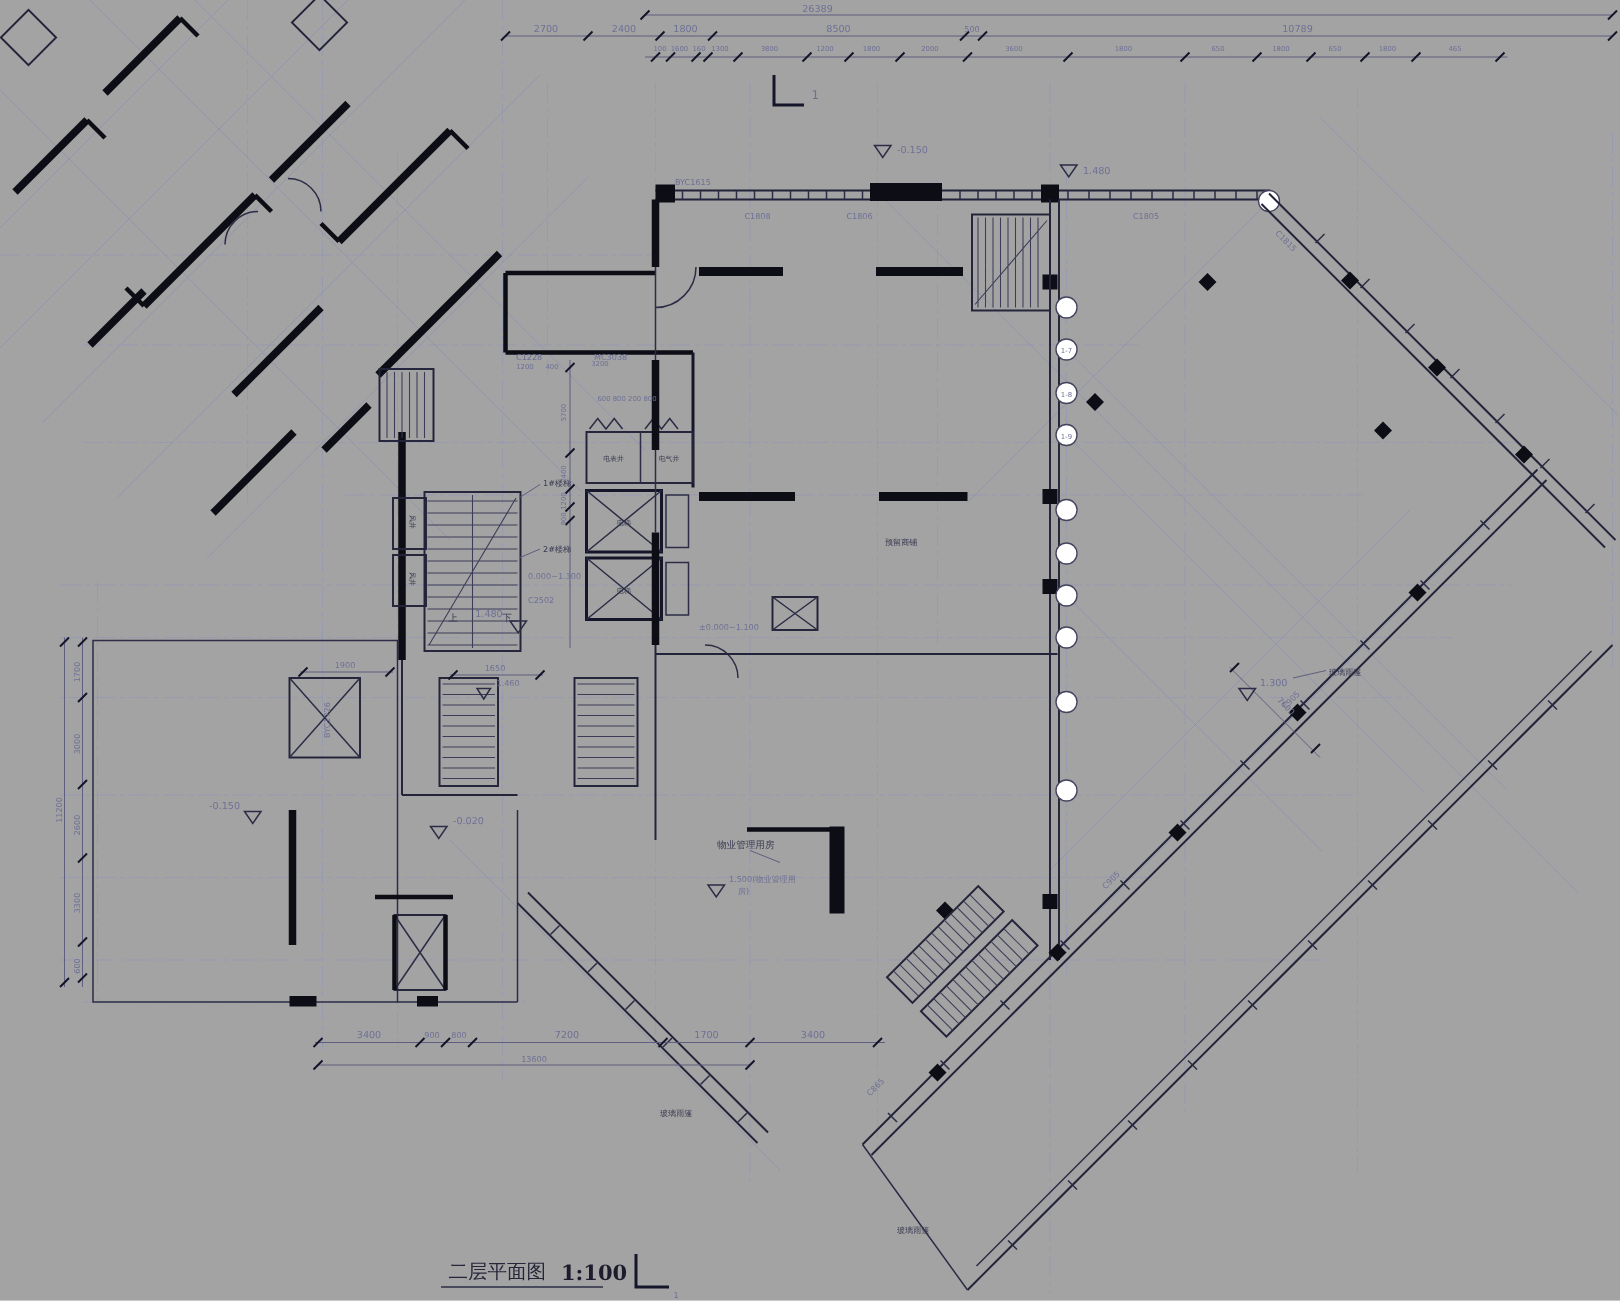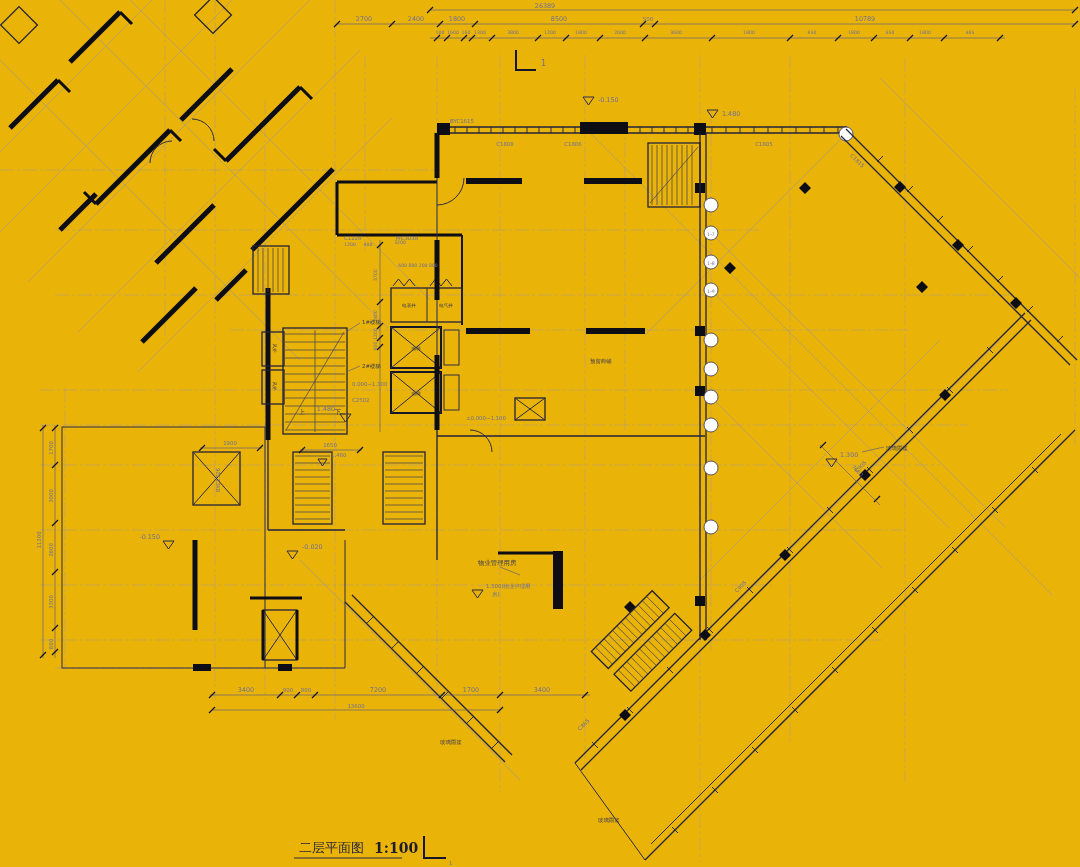--- a/index.html
+++ b/index.html
@@ -3,7 +3,7 @@
 <meta charset="utf-8">
 <style>
   html,body{margin:0;padding:0;background:#e8e8e8;}
-  .sheet{position:relative;width:1080px;height:867px;background:#eab308;overflow:hidden;
+  .sheet{position:relative;width:1080px;height:867px;background:#a3a3a3;overflow:hidden;
          font-family:"DejaVu Sans",sans-serif;}
   svg{position:absolute;left:0;top:0;}
   

